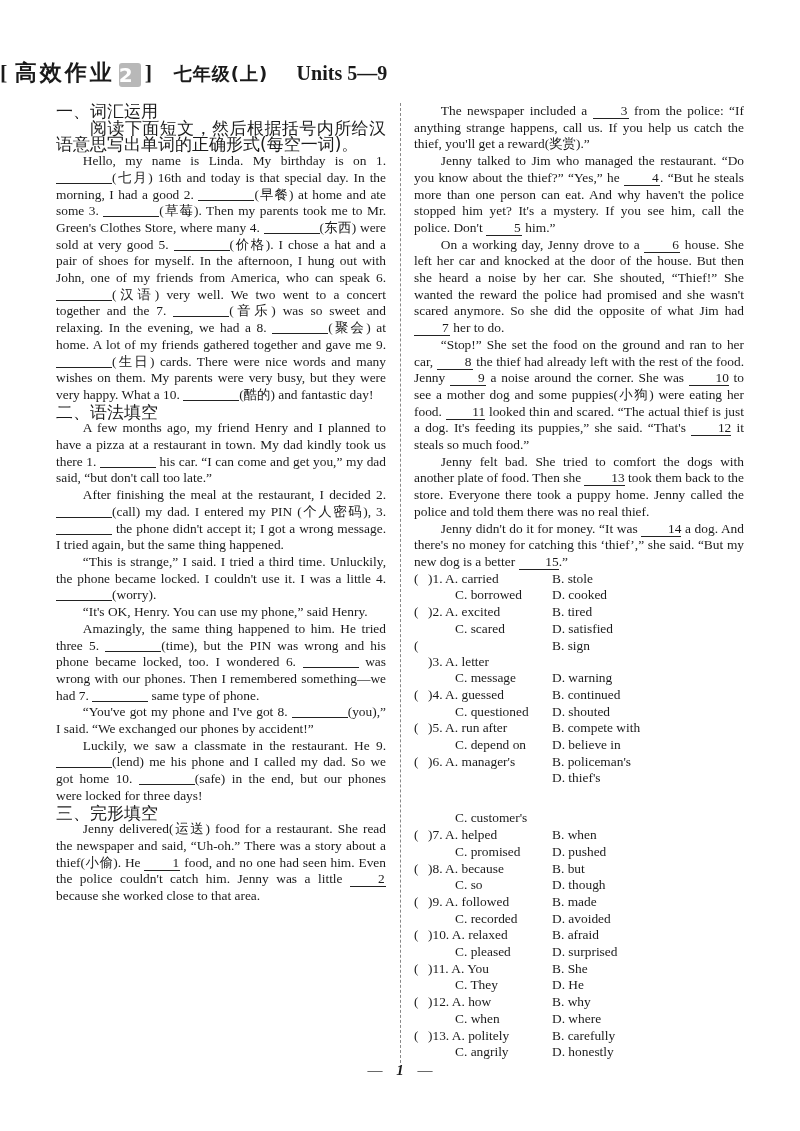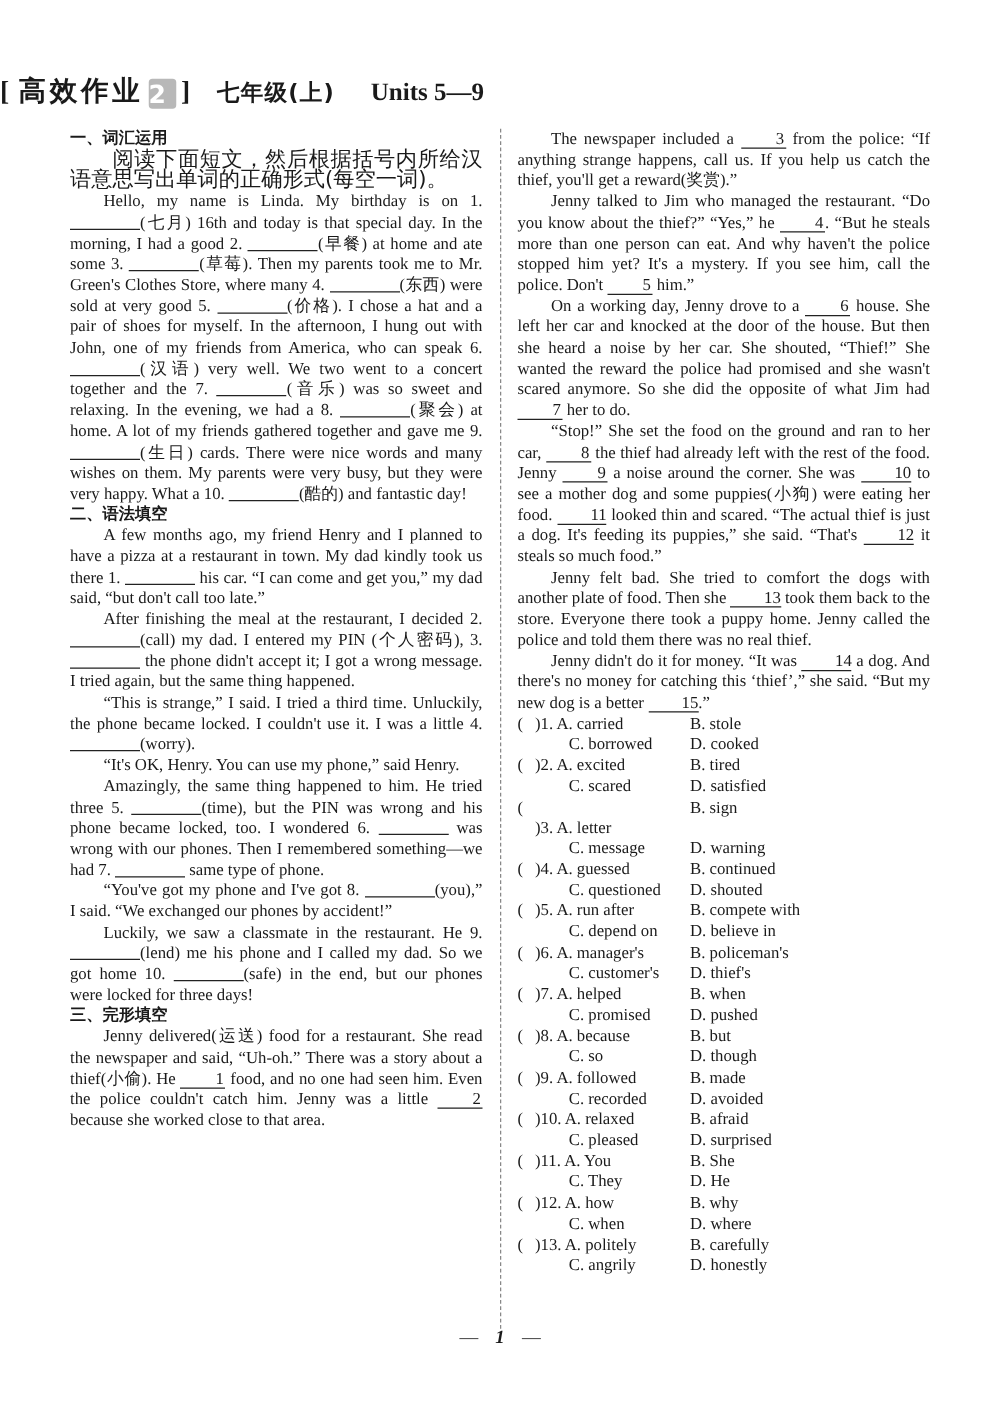--- a/index.html
+++ b/index.html
@@ -17,7 +17,7 @@
   .left{left:56px;width:330px;}
   .right{left:414px;width:330px;}
   .divider{position:absolute;left:400px;top:103px;height:960px;border-left:1px dashed #888;}
-  .sec{font-family:"DejaVu Sans",sans-serif;font-weight:bold;font-size:13px;}
+  .sec{font-family:"DejaVu Sans",sans-serif;font-weight:normal;font-size:17px;}
   p{margin:0;}
   .ind{text-indent:2em;}
   .cn{font-family:"DejaVu Sans",sans-serif;font-size:17px;}

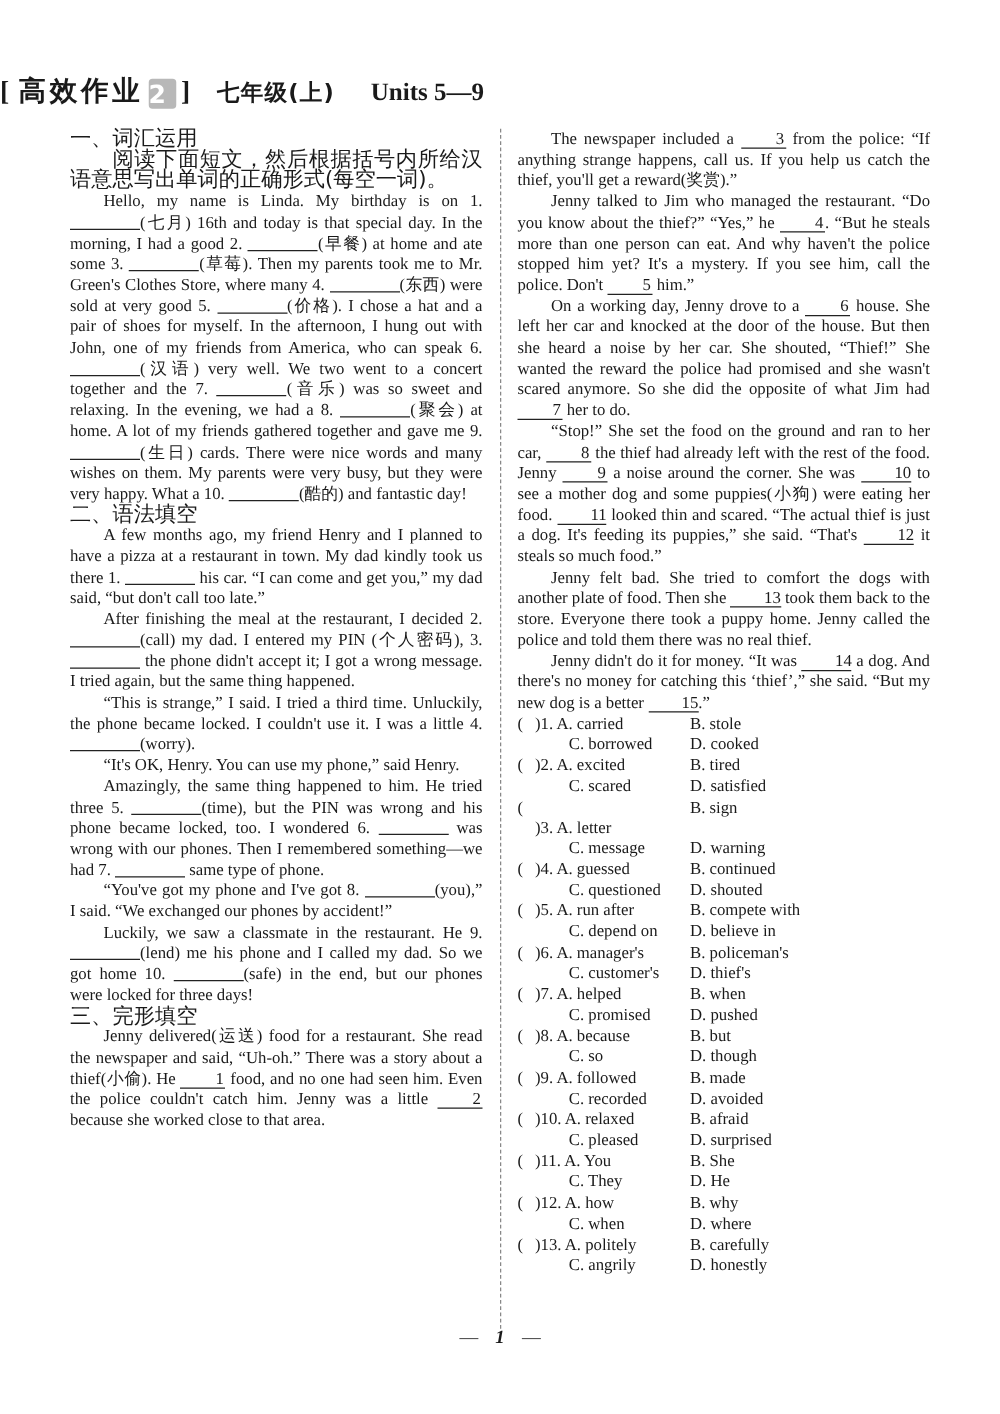--- a/index.html
+++ b/index.html
@@ -115,7 +115,7 @@
         <span style="grid-column: 2 / 4;">)6. A. manager's</span>
         <span>B. policeman's</span>
         <span></span>
-        <span style="grid-column: 2 / 4; padding-left: 27px;">C. customer's</span>
+        <span style="grid-column: 2 / 4; padding-left: 27px; margin-top: 40px;">C. customer's</span>
         <span>D. thief's</span>
       </div>
       <div class="opt">

